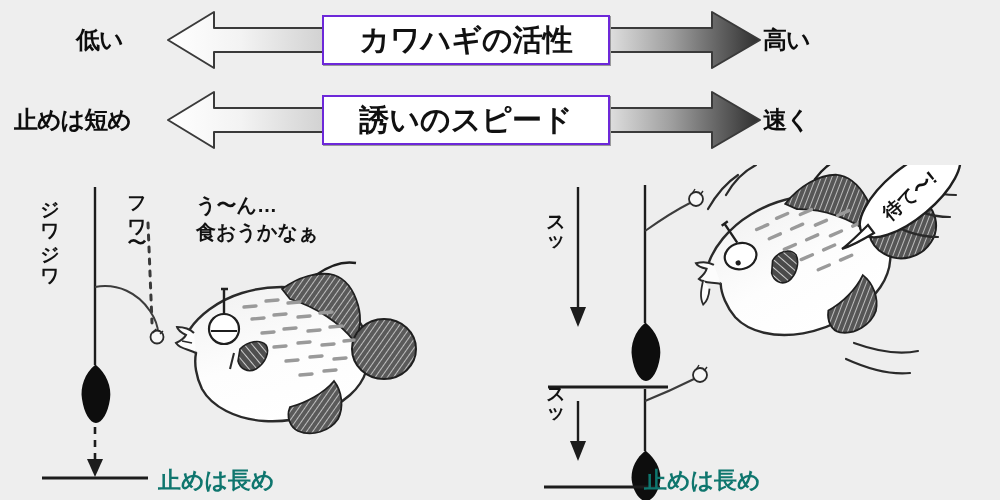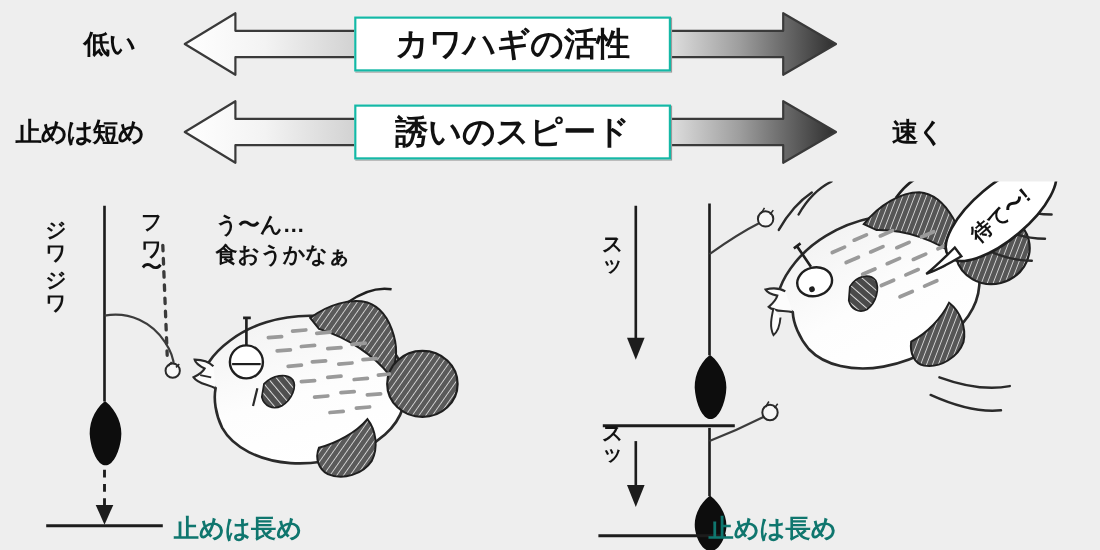--- a/index.html
+++ b/index.html
@@ -22,7 +22,7 @@
   }
   .center-box{
     position:absolute;top:50%;transform:translateY(-50%);
-    background:#ffffff;border:2px solid #14b8a6;
+    background:#ffffff;border:2px solid #6d28d9;
     box-shadow:1px 1px 0 #9a9a9a;
     display:flex;align-items:center;justify-content:center;
     font-weight:bold;font-size:30px;letter-spacing:0px;

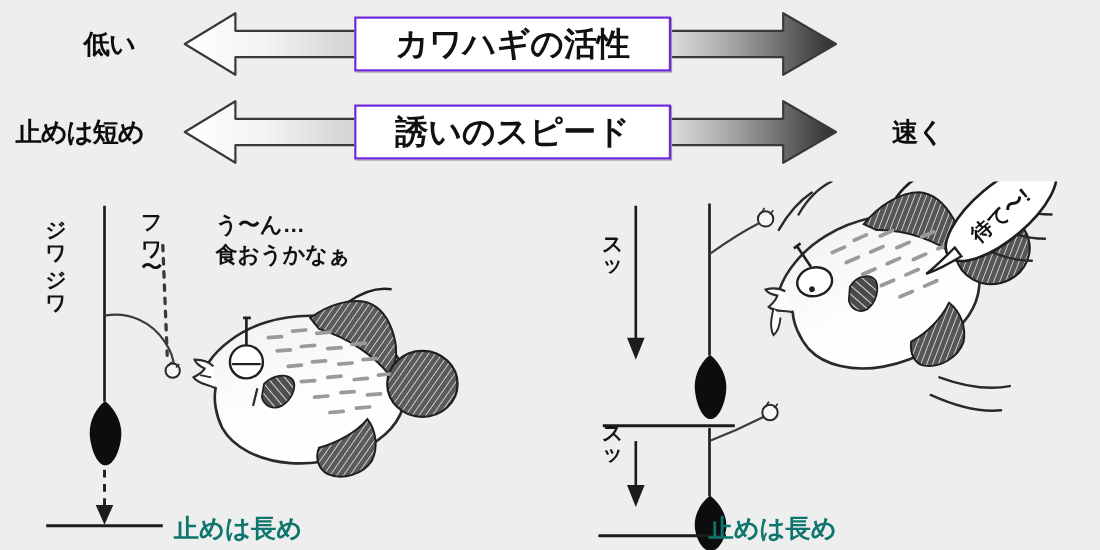--- a/index.html
+++ b/index.html
@@ -85,6 +85,7 @@
       <span>カワハギの活性</span>
     </div>
 
+    <div class="axis-label" style="left:763px;">高い</div>
   </div>
 
   <div class="axis-row" style="top:84px;">

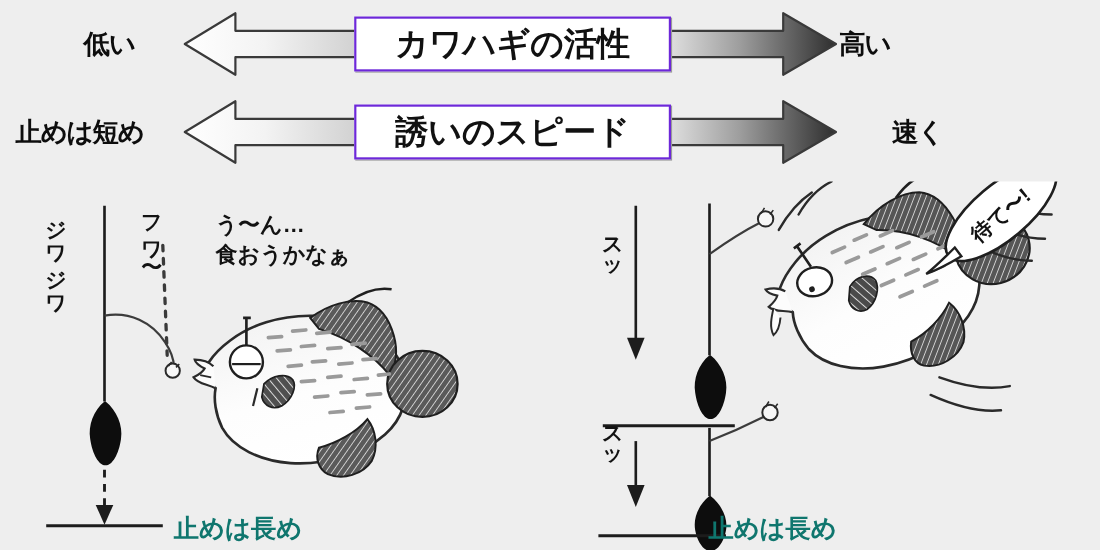--- a/index.html
+++ b/index.html
@@ -112,7 +112,7 @@
       <span>誘いのスピード</span>
     </div>
 
-    <div class="axis-label" style="left:763px;margin-left:48px;">速く</div>
+    <div class="axis-label" style="left:763px;">速く</div>
   </div>
 
   <div class="panel" style="left:0;width:470px;">

